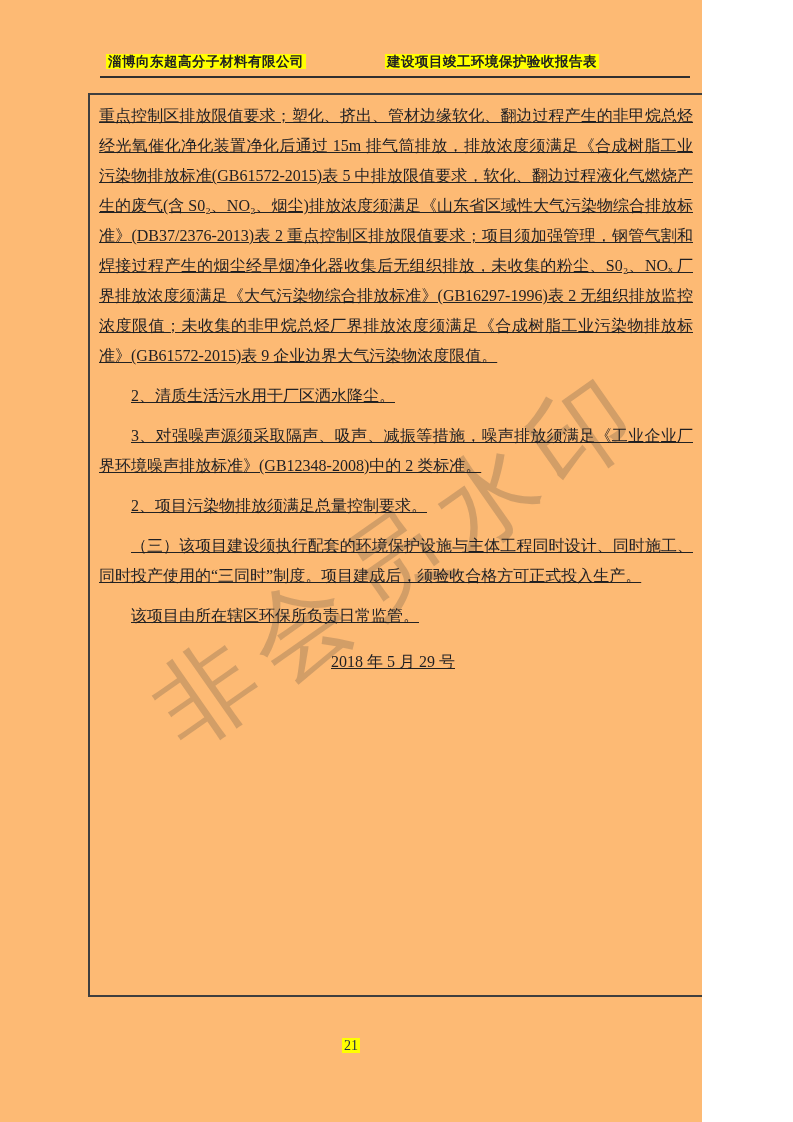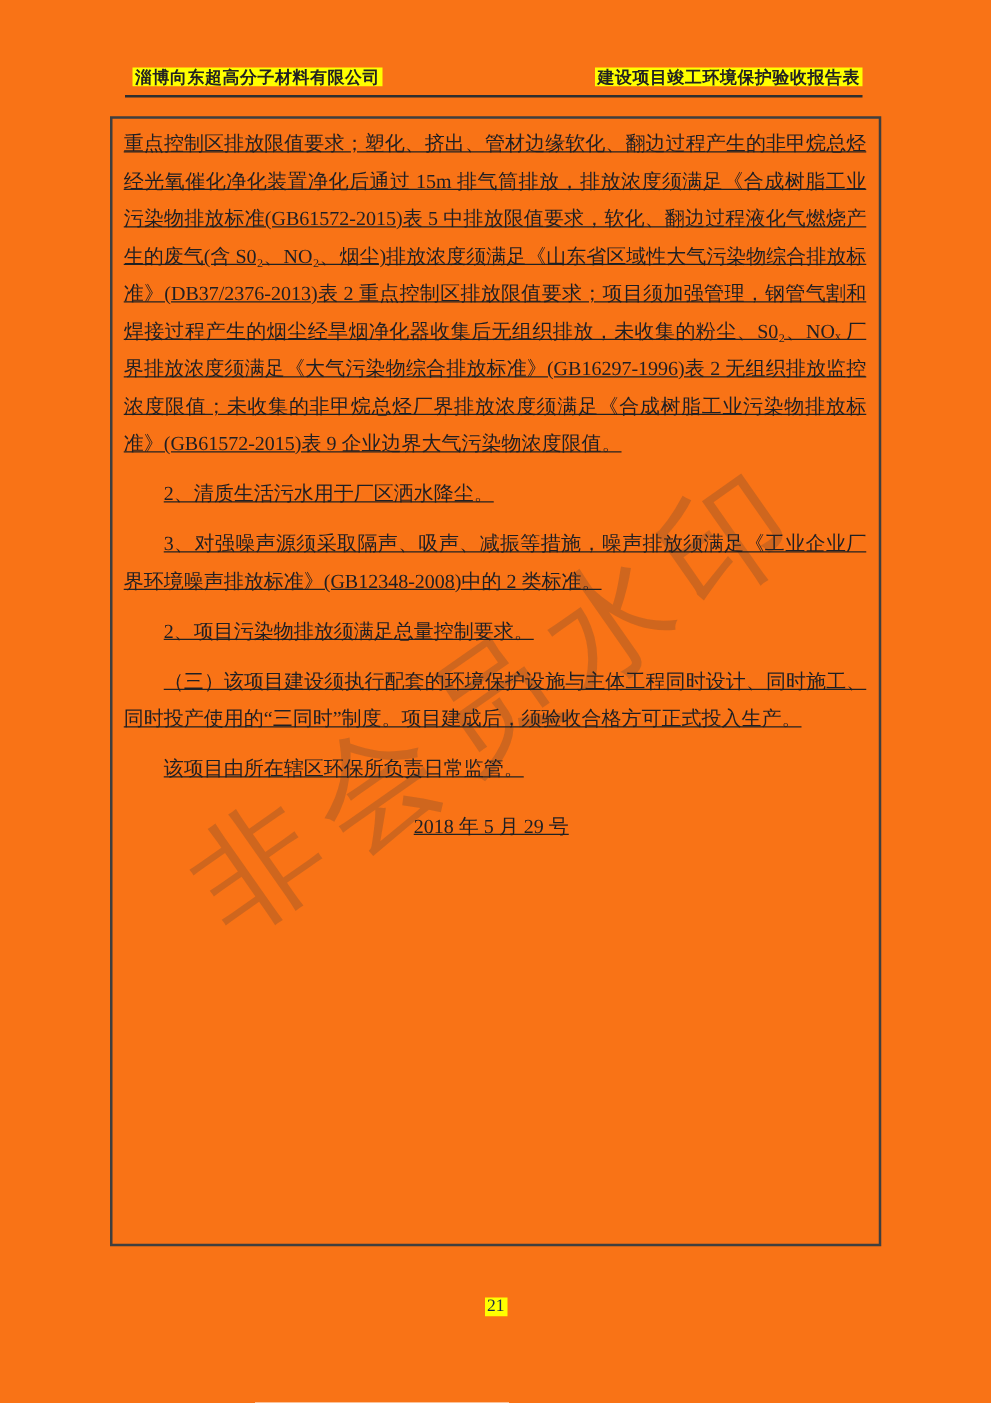--- a/index.html
+++ b/index.html
@@ -5,8 +5,8 @@
   html,body{margin:0;padding:0;background:#ffffff;}
   .page{
     position:relative;
-    width:793px;height:1122px;
-    background:#f97316;
+    width:702px;height:1122px;
+    background:#fdba74;
     overflow:hidden;
     font-family:"Liberation Serif","DejaVu Serif",serif;
     color:#222222;

